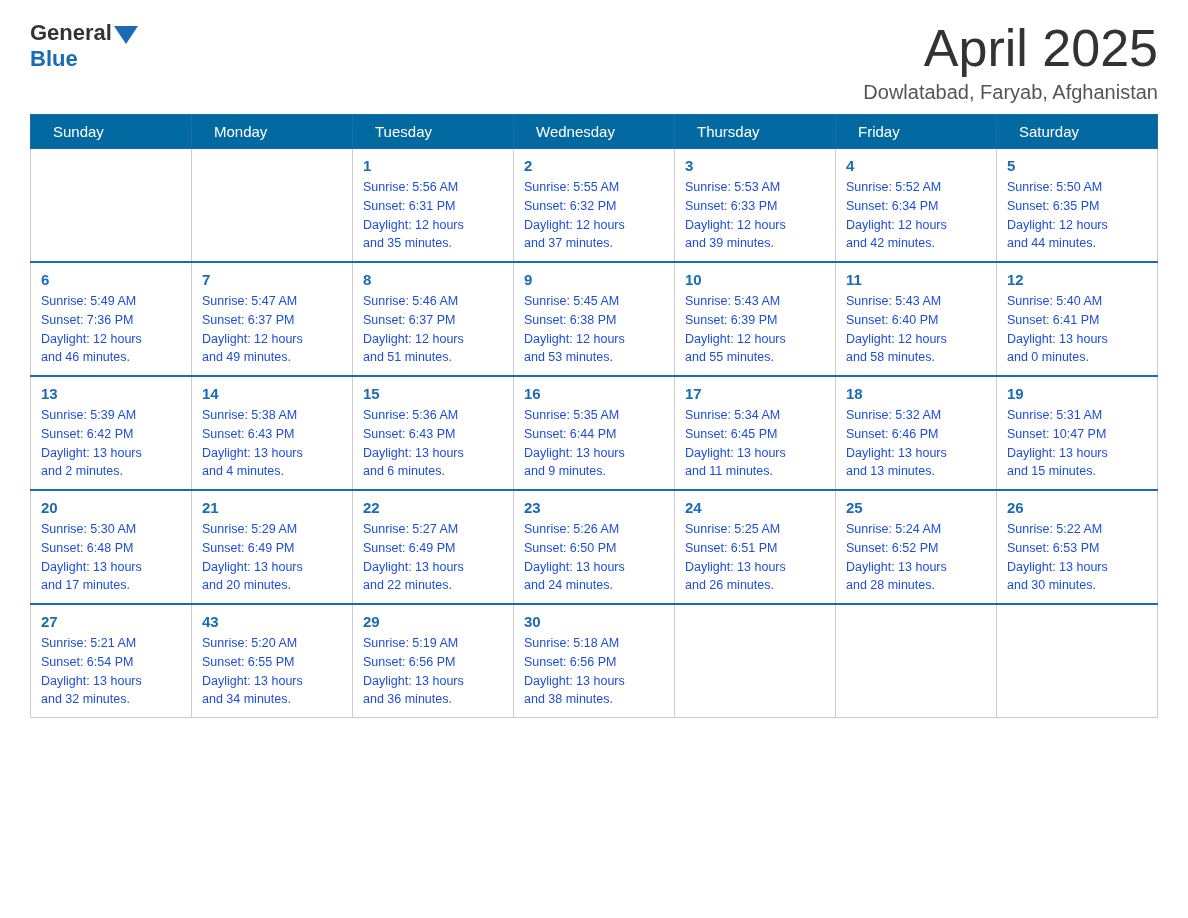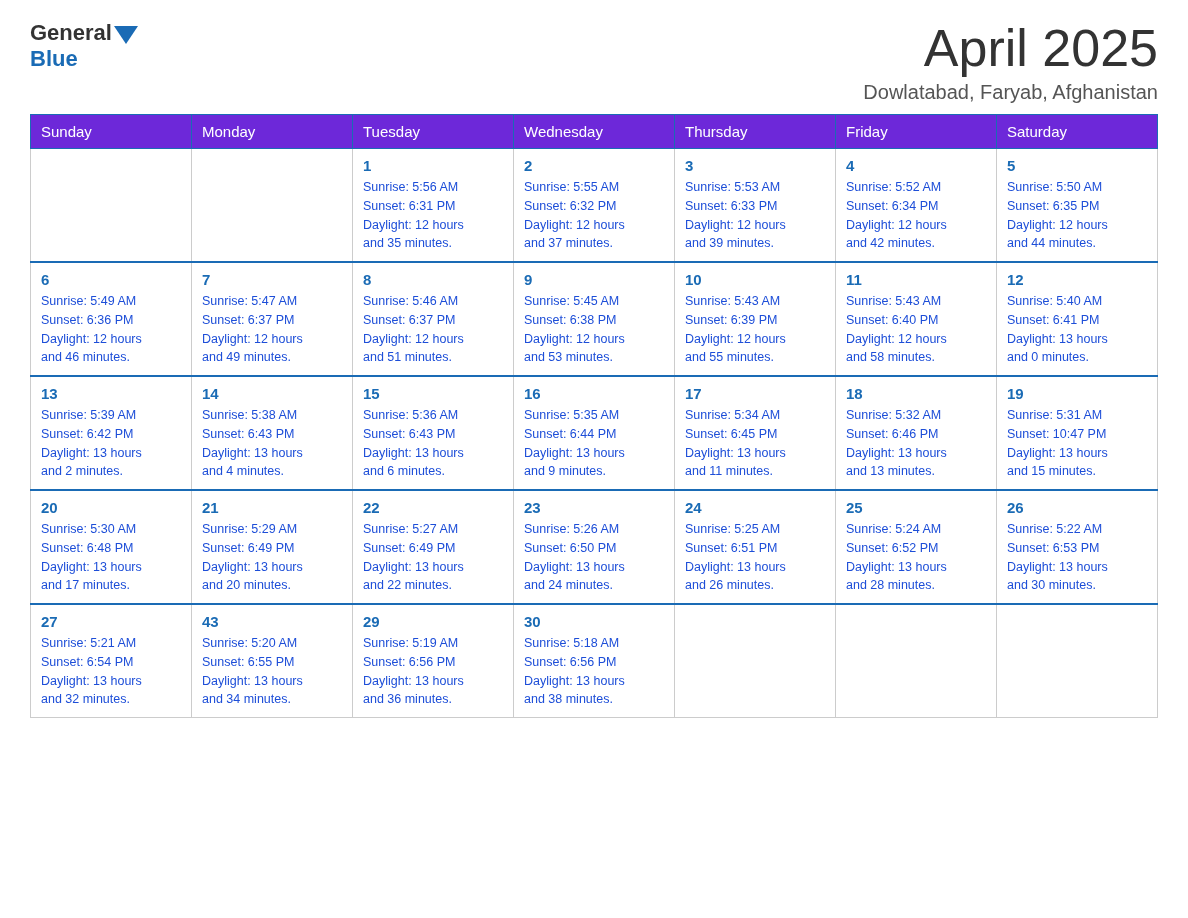--- a/index.html
+++ b/index.html
@@ -55,9 +55,9 @@
       margin-top: 10px;
     }
     .calendar th {
-      background-color: #6d28d9;
+      background-color: #0369a1;
       color: #fff;
-      padding: 8px 10px;
+      padding: 8px 22px;
       text-align: left;
       font-size: 15px;
       font-weight: normal;

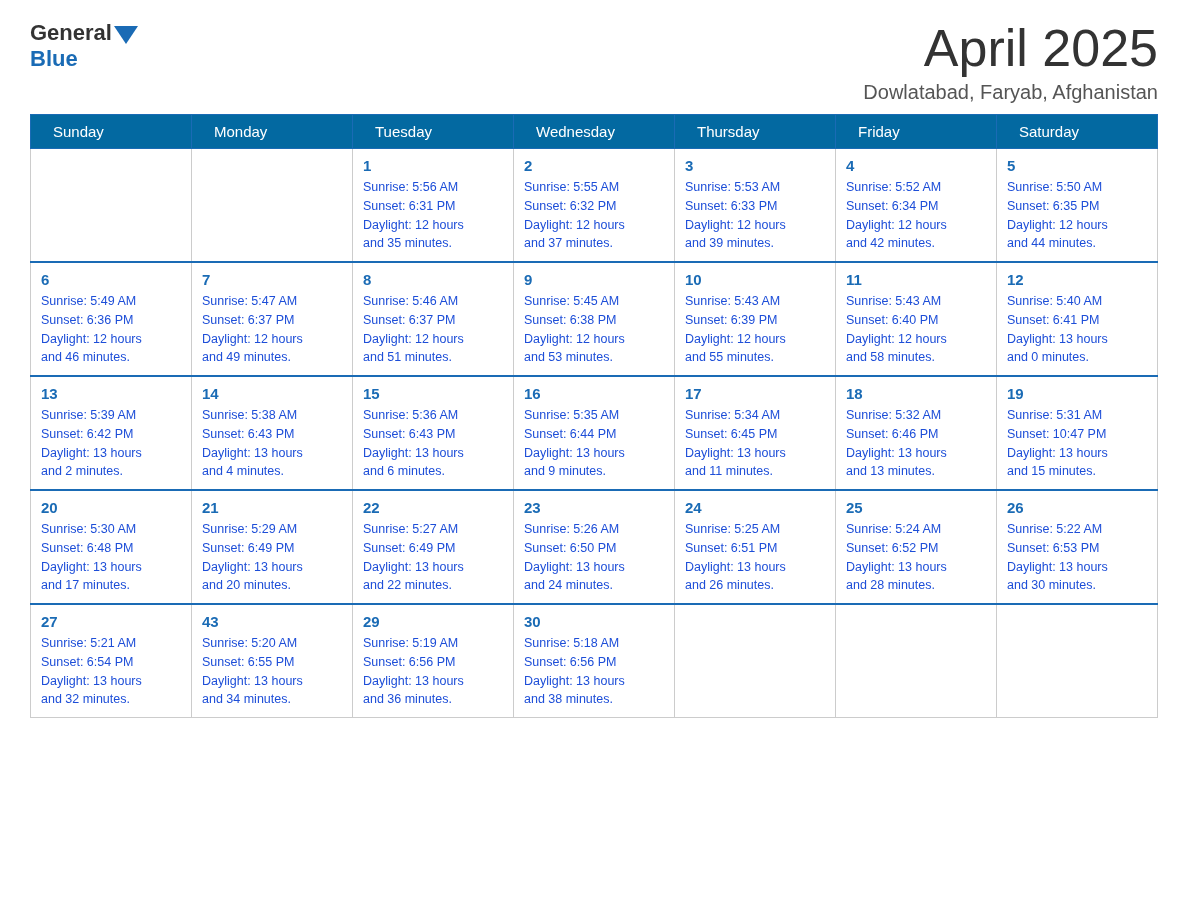--- a/index.html
+++ b/index.html
@@ -176,7 +176,7 @@
         <td>
           <span class="day-num">6</span>
           <div class="day-info" style="white-space: pre-line;">Sunrise: 5:49 AM
-Sunset: 6:36 PM
+Sunset: 7:36 PM
 Daylight: 12 hours
 and 46 minutes.</div>
         </td>

